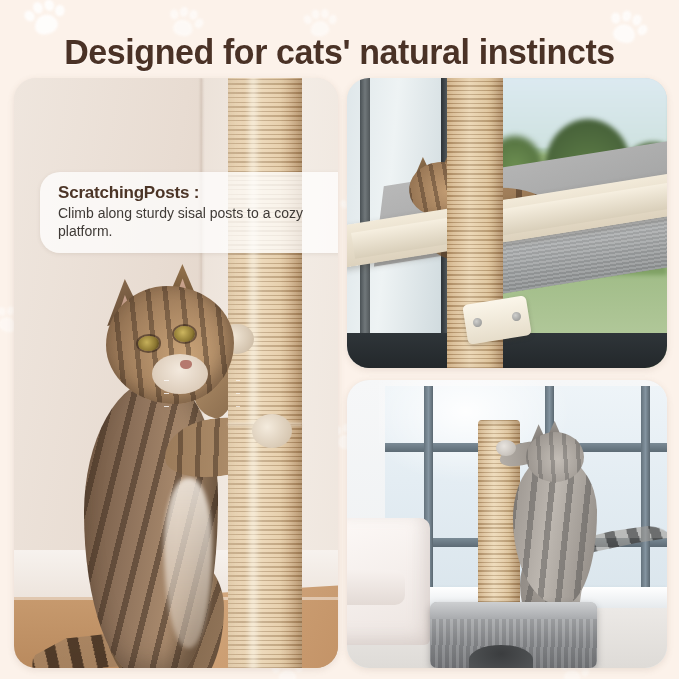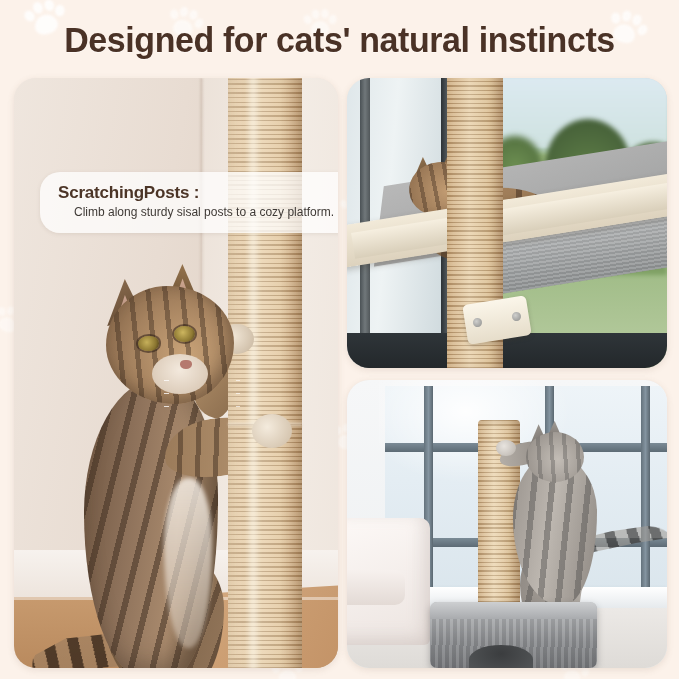--- a/index.html
+++ b/index.html
@@ -21,7 +21,7 @@
   .paw .t4{left:32px;top:11px;transform:rotate(20deg);}
 
   
-  .header{position:absolute;left:0;top:0;width:570px;height:74px;}
+  .header{position:absolute;left:0;top:12px;width:570px;height:74px;}
   .title{
     position:absolute;left:0;top:20px;width:679px;text-align:center;
     font-size:35px;font-weight:bold;color:#4a3226;

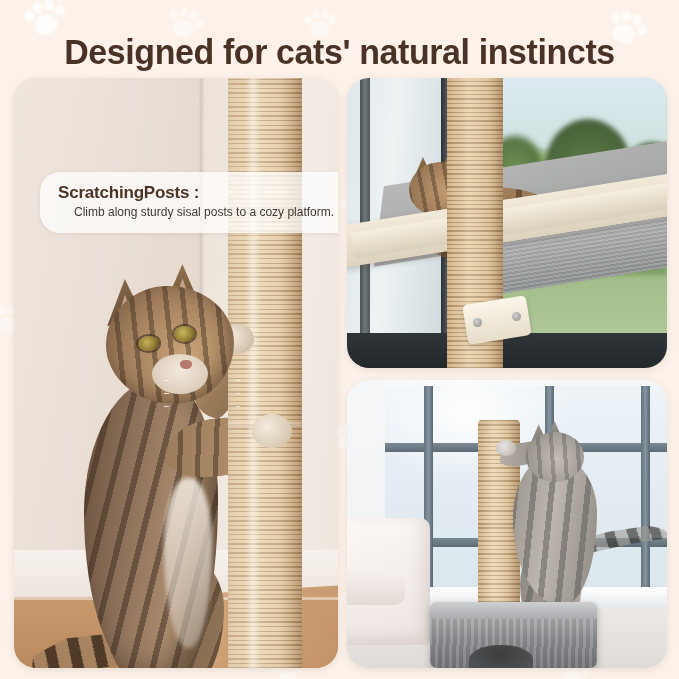--- a/index.html
+++ b/index.html
@@ -296,7 +296,7 @@
     letter-spacing:-.2px;margin:0 0 3px 0;}
   .co-title .colon{font-weight:bold;}
   .co-text{font-size:18.5px;color:#3f3a36;line-height:1.26;margin:0;}
-  .co-left .co-text{font-size:12px;margin-left:16px;}
+  .co-left .co-text{font-size:14px;}
 </style>
 </head>
 <body>

